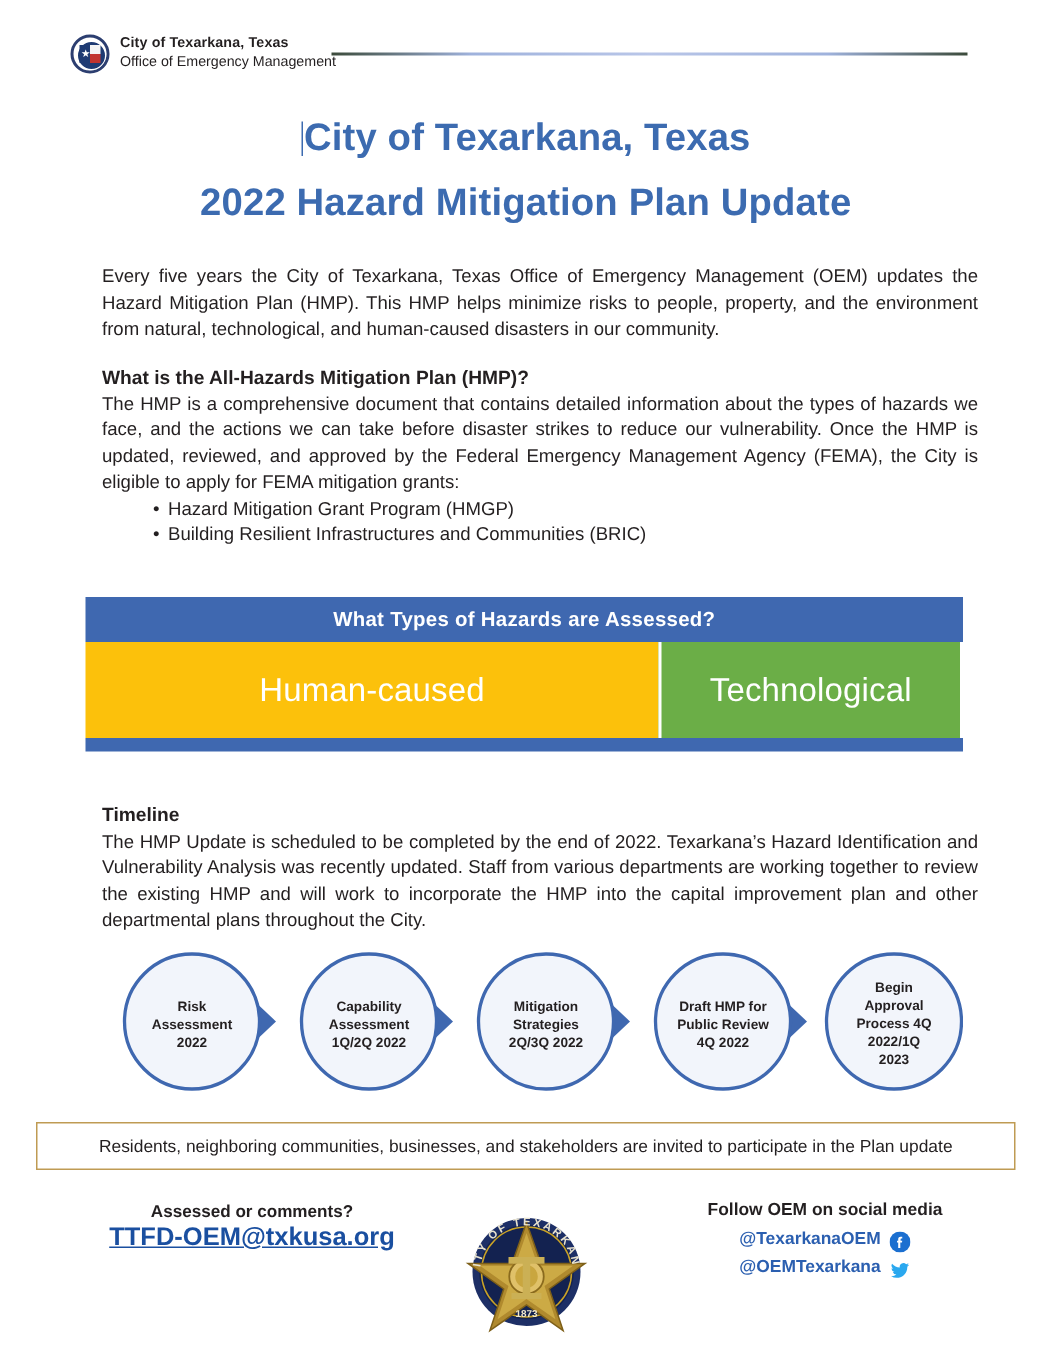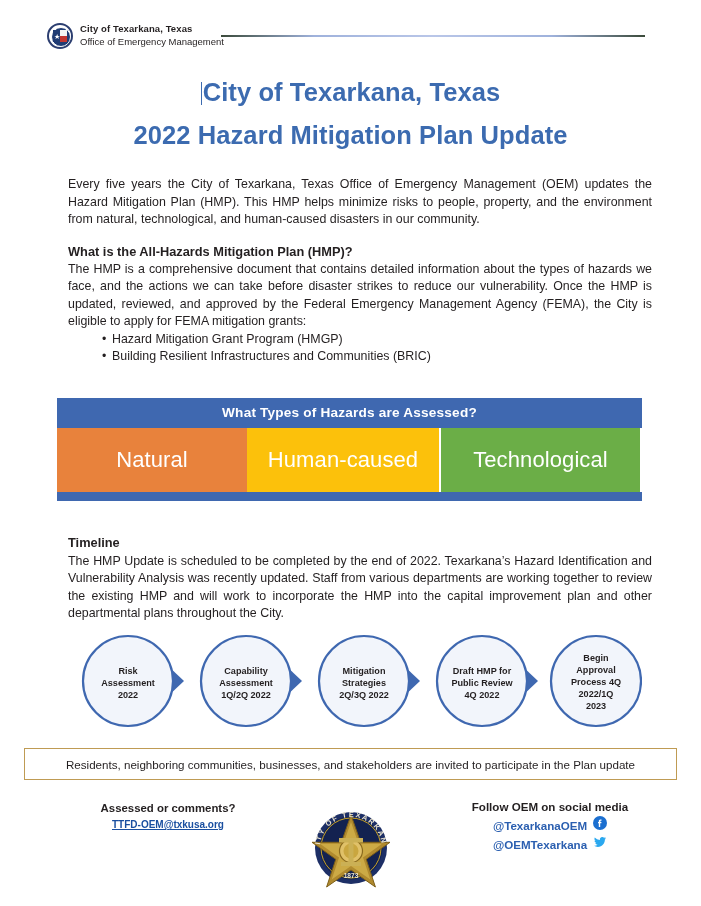--- a/index.html
+++ b/index.html
@@ -325,7 +325,6 @@
 <div class="hazards">
   <div class="hz-head">What Types of Hazards are Assessed?</div>
   <div class="hz-row">
-    <div class="hz-cell hz-cell--natural">Natural</div>
     <div class="hz-cell hz-cell--human">Human-caused</div>
     <div class="hz-cell hz-cell--tech">Technological</div>
   </div>

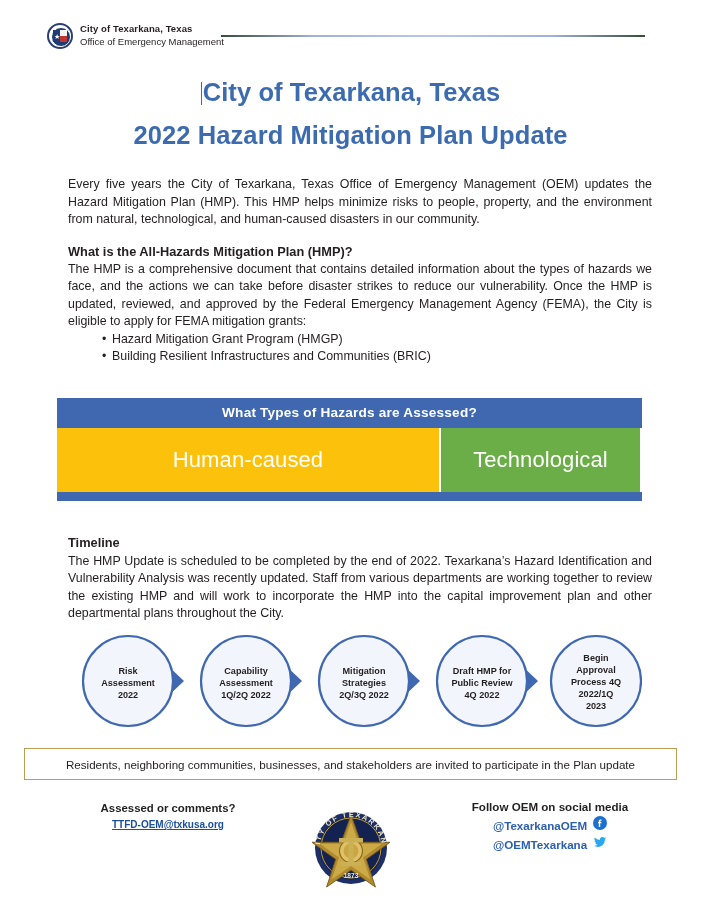--- a/index.html
+++ b/index.html
@@ -244,7 +244,7 @@
     color: #231f20;
   }
   .foot-left .mail {
-    font-size: 10px;
+    font-size: 17px;
     font-weight: bold;
     line-height: 17px;
     color: #1a4fa0;

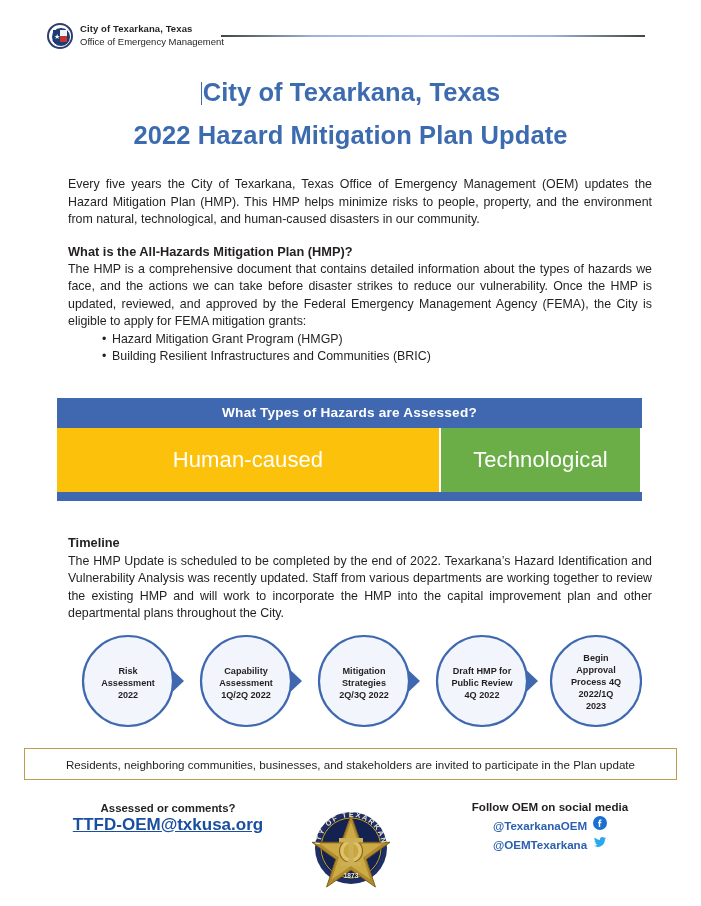--- a/index.html
+++ b/index.html
@@ -273,7 +273,7 @@
   }
   .handle-row {
     display: flex;
-    align-items: flex-start;
+    align-items: flex-end;
     justify-content: center;
     gap: 6px;
     line-height: 19px;

